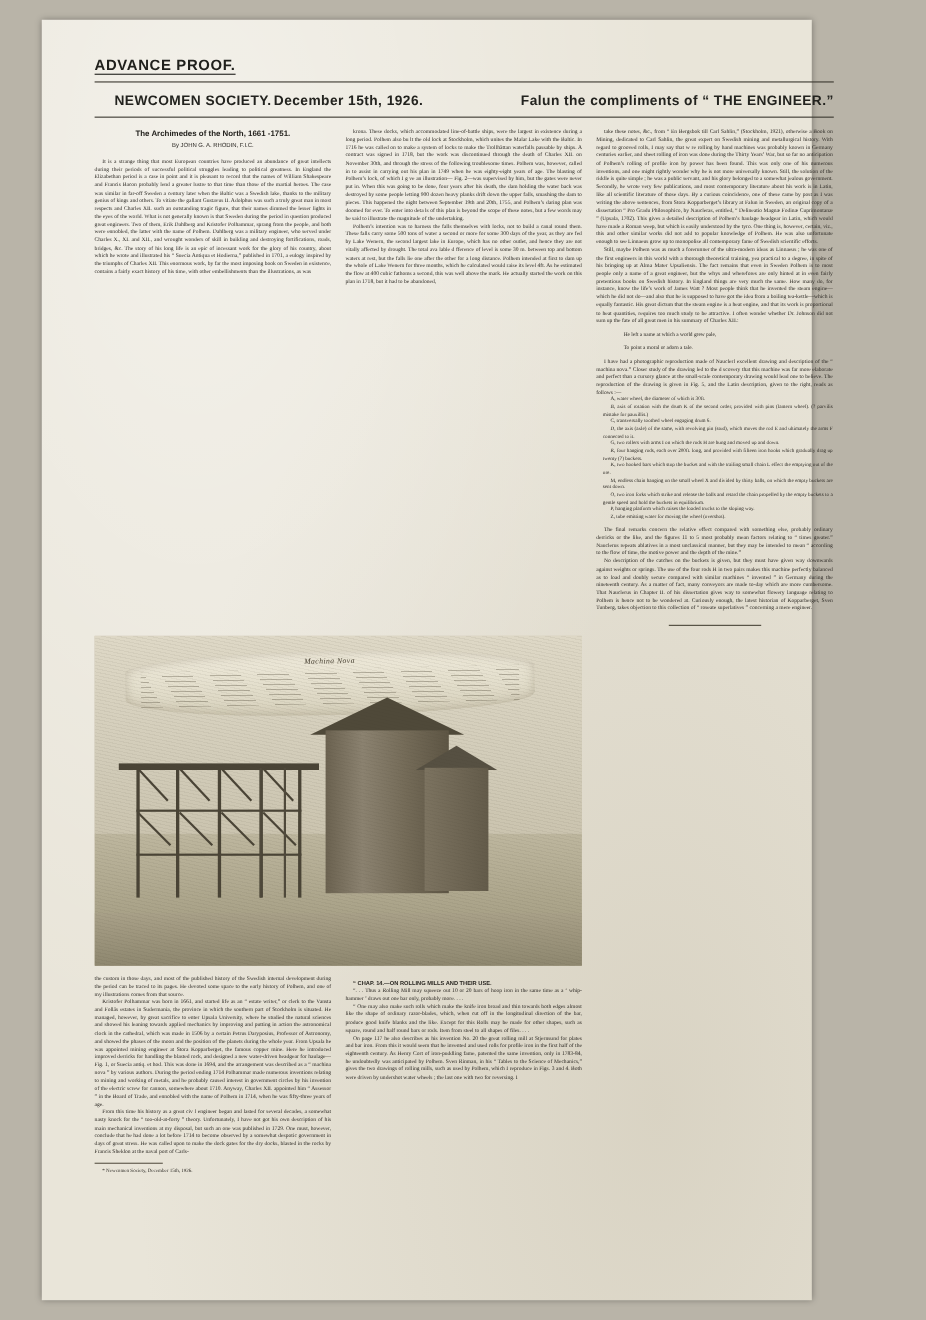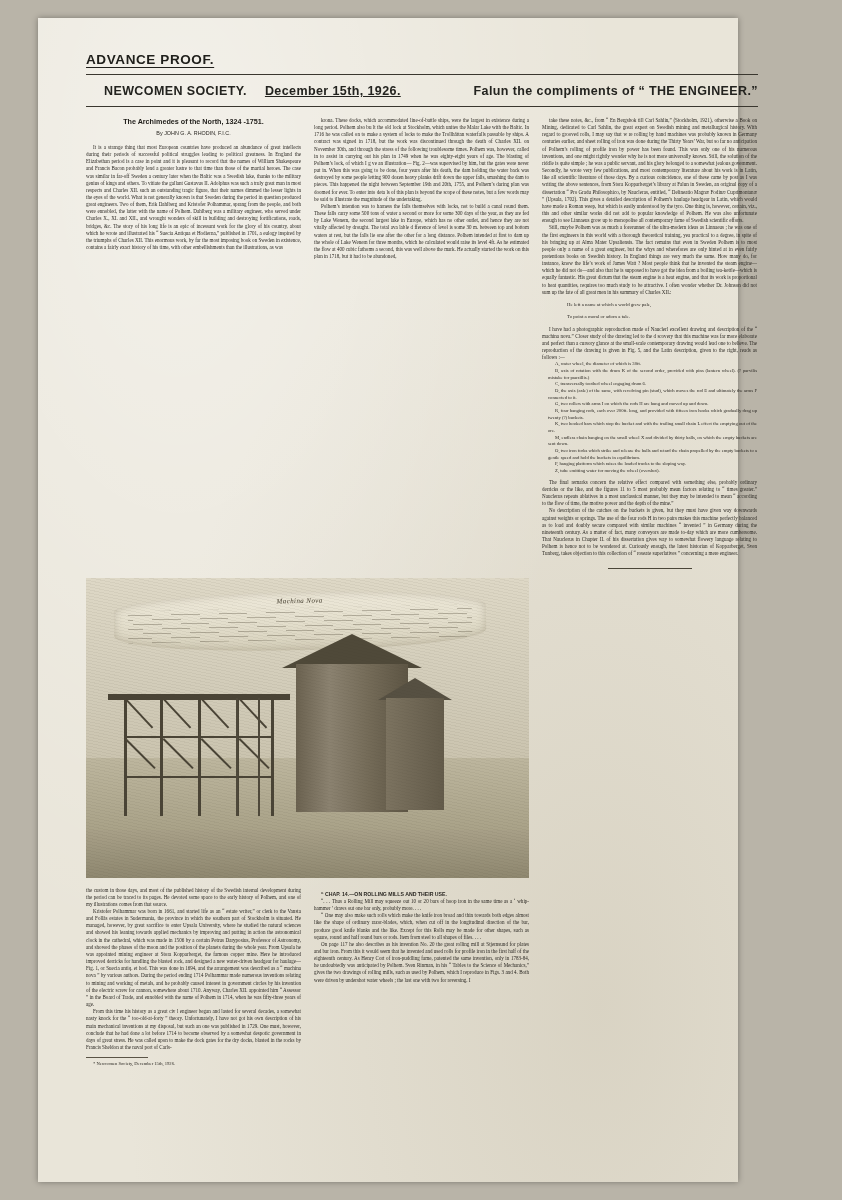--- a/index.html
+++ b/index.html
@@ -59,7 +59,7 @@
     color: #23231f;
   }
   .masthead-row .society { flex: 0 0 auto; padding-left: 18px; }
-  .masthead-row .date { flex: 0 0 auto; margin-left: 18px; text-decoration: underline; }
+  .masthead-row .date { flex: 0 0 auto; margin-left: 2px; }
   .masthead-row .compliments { flex: 0 0 auto; margin-left: auto; }
   .masthead-rule2 {
     border: 0;

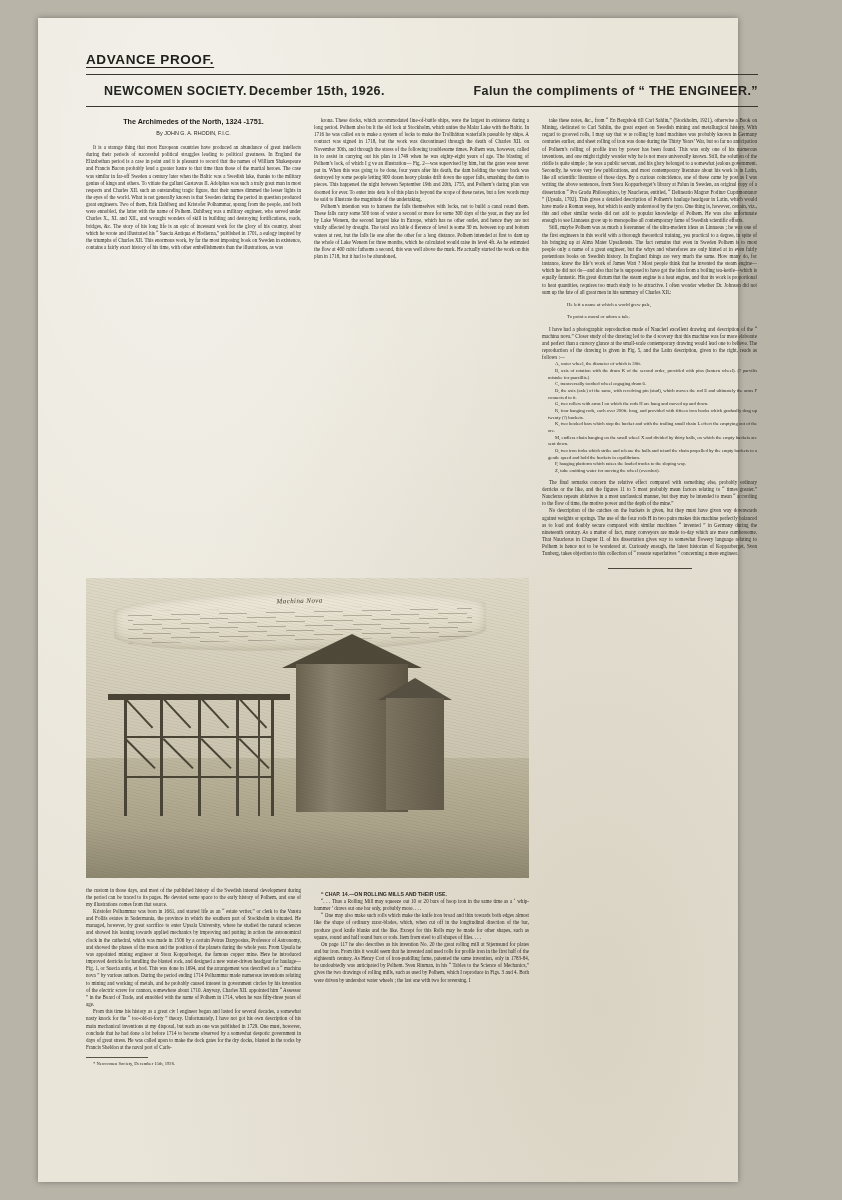--- a/index.html
+++ b/index.html
@@ -273,7 +273,7 @@
     <div class="cols">
 
       <div class="col">
-        <div class="title2">The Archimedes of the North, 1324 -1751.</div>
+        <div class="title2">The Archimedes of the North, 1661 -1751.</div>
         <div class="byline">By JOHN G. A. RHODIN, F.I.C.</div>
         <p>It is a strange thing that most European countries have produced an abundance of great intellects during their periods of successful political struggles leading to political greatness. In England the Elizabethan period is a case in point and it is pleasant to record that the names of William Shakespeare and Francis Bacon probably lend a greater lustre to that time than those of the martial heroes. The case was similar in far-off Sweden a century later when the Baltic was a Swedish lake, thanks to the military genius of kings and others. To vitiate the gallant Gustavus II. Adolphus was such a truly great man in most respects and Charles XII. such an outstanding tragic figure, that their names dimmed the lesser lights in the eyes of the world. What is not generally known is that Sweden during the period in question produced great engineers. Two of them, Erik Dahlberg and Kristofer Polhammar, sprang from the people, and both were ennobled, the latter with the name of Polhem. Dahlberg was a military engineer, who served under Charles X., XI. and XII., and wrought wonders of skill in building and destroying fortifications, roads, bridges, &amp;c. The story of his long life is an epic of incessant work for the glory of his country, about which he wrote and illustrated his “ Suecia Antiqua et Hodierna,” published in 1701, a eulogy inspired by the triumphs of Charles XII. This enormous work, by far the most imposing book on Sweden in existence, contains a fairly exact history of his time, with other embellishments than the illustrations, as was</p>
       </div>

